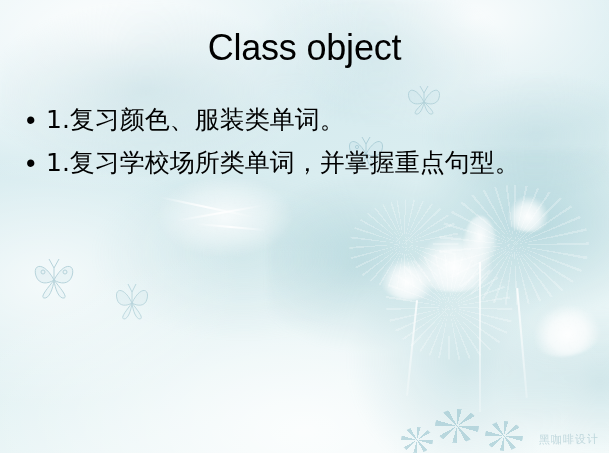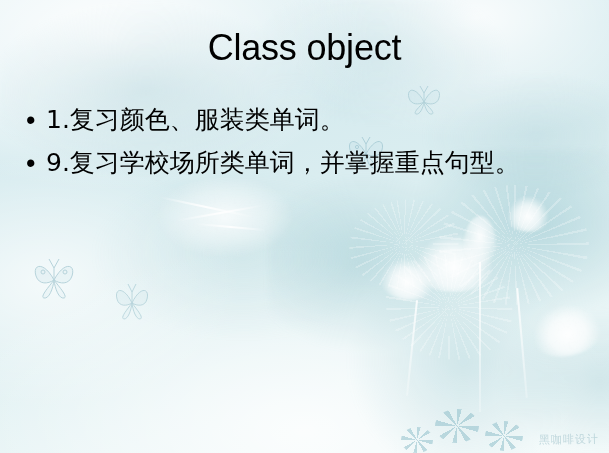--- a/index.html
+++ b/index.html
@@ -287,7 +287,7 @@
 
     <div class="bullet-row">
       <span class="bullet-dot">•</span>
-      <span class="bullet-text">9.复习学校场所类单词，并掌握重点句型。</span>
+      <span class="bullet-text">1.复习学校场所类单词，并掌握重点句型。</span>
     </div>
 
   </div>

